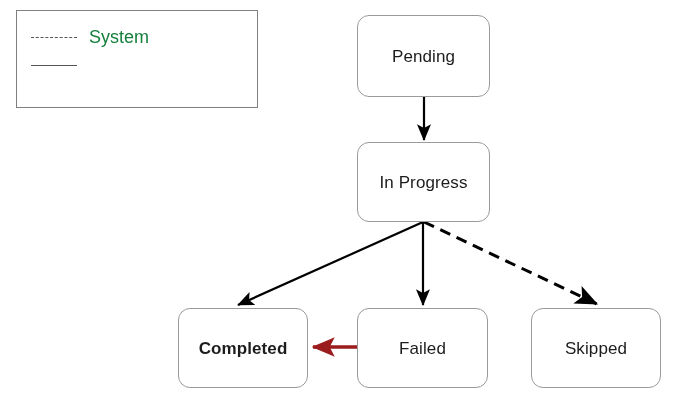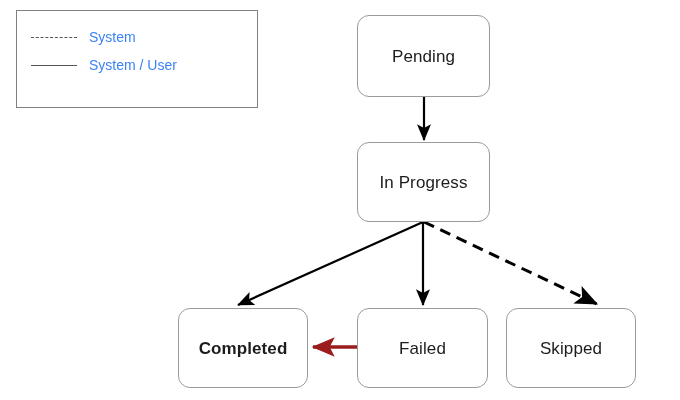--- a/index.html
+++ b/index.html
@@ -95,8 +95,8 @@
     background: #7c1e3f;
   }
   .legend-text {
-    font-size: 14px;
-    color: #3b82f6;
+    font-size: 18px;
+    color: #15803d;
     white-space: nowrap;
   }
 </style>

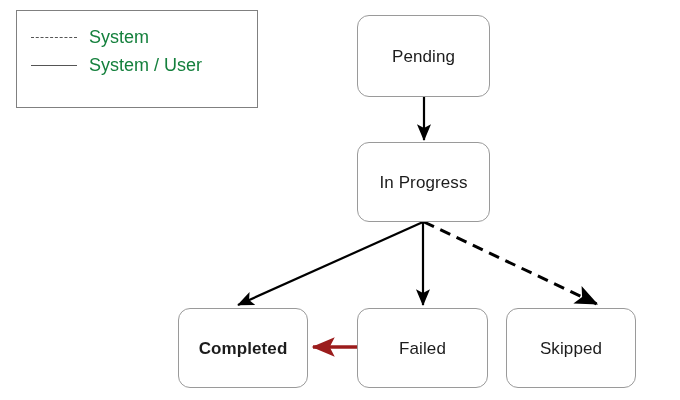--- a/index.html
+++ b/index.html
@@ -133,7 +133,6 @@
     </div>
     <div class="legend-row">
       <span class="legend-sample sample-solid"></span>
-      <span class="legend-text">System / User</span>
     </div>
   </div>
 

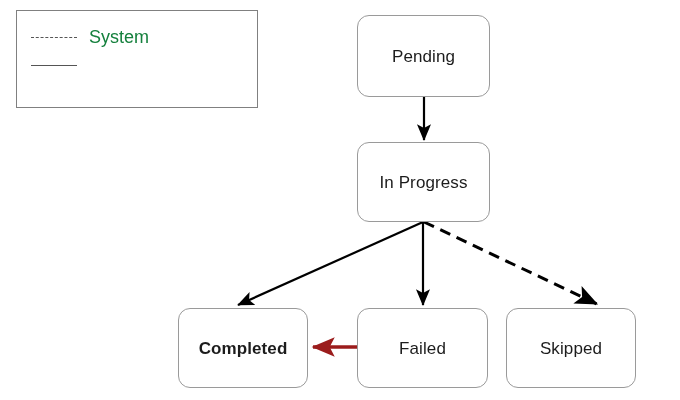--- a/index.html
+++ b/index.html
@@ -48,7 +48,7 @@
   #node-inprogress{ left: 357px; top: 142px; width: 133px; height: 80px; }
   #node-completed { left: 178px; top: 308px; width: 130px; height: 80px; font-weight: bold; }
   #node-failed    { left: 357px; top: 308px; width: 131px; height: 80px; align-items: center; }
-  #node-skipped   { left: 506px; top: 308px; width: 130px; height: 80px; }
+  #node-skipped   { left: 531px; top: 308px; width: 130px; height: 80px; }
 
   
   #legend {

